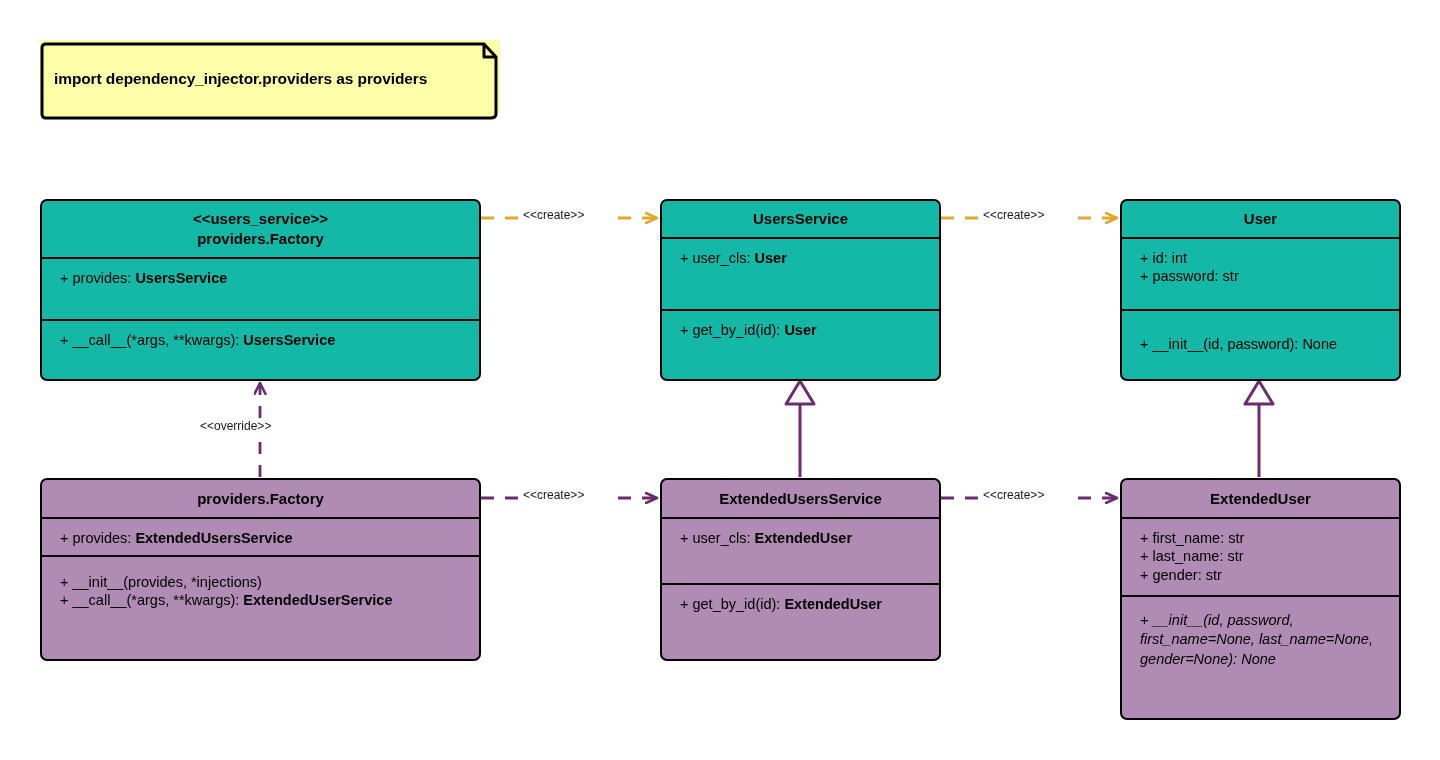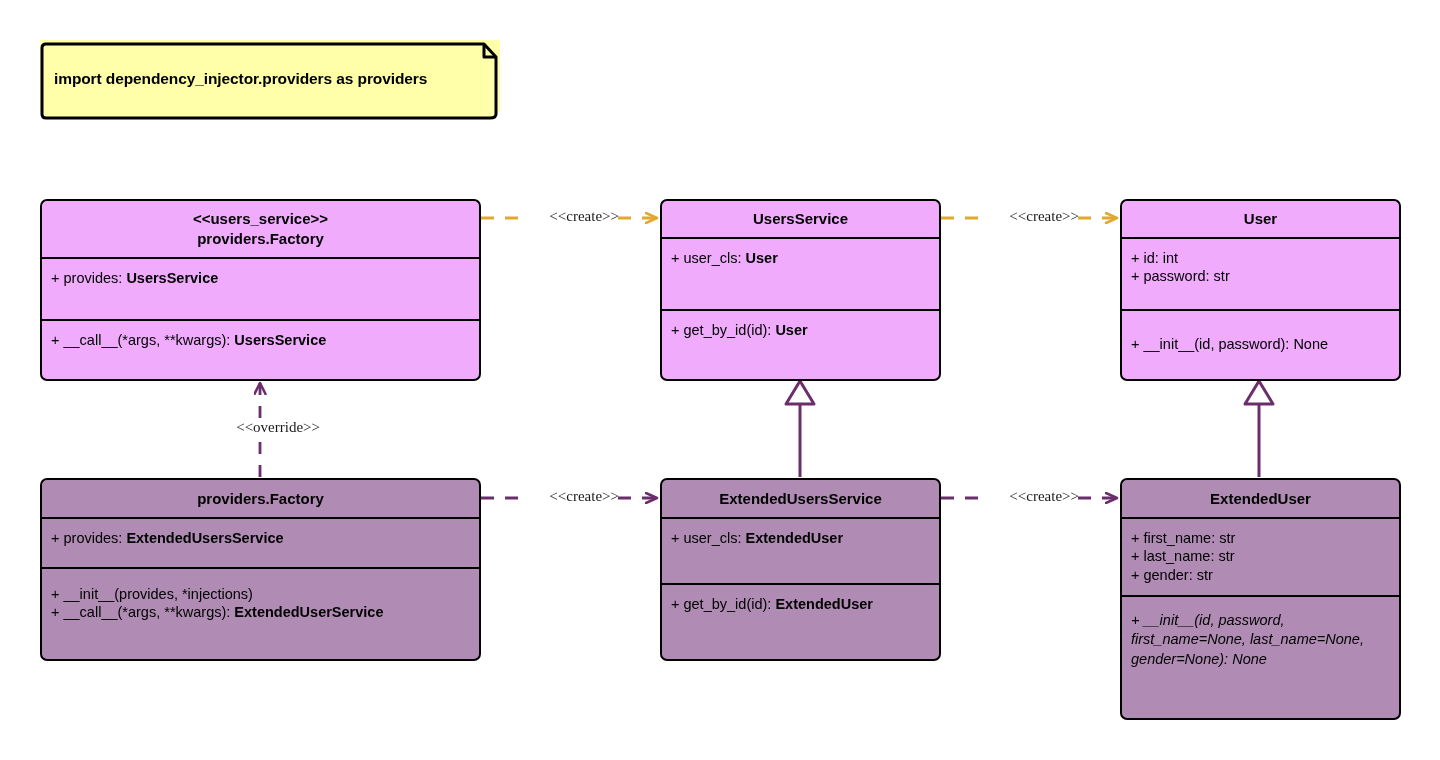--- a/index.html
+++ b/index.html
@@ -57,7 +57,7 @@
     border-radius: 7px;
     overflow: hidden;
   }
-  .cls.yellow { background: #f0abfc; }
+  .cls.yellow { background: #14b8a6; }
   .cls.purple { background: #b08cb5; }
 
   .cls-header {

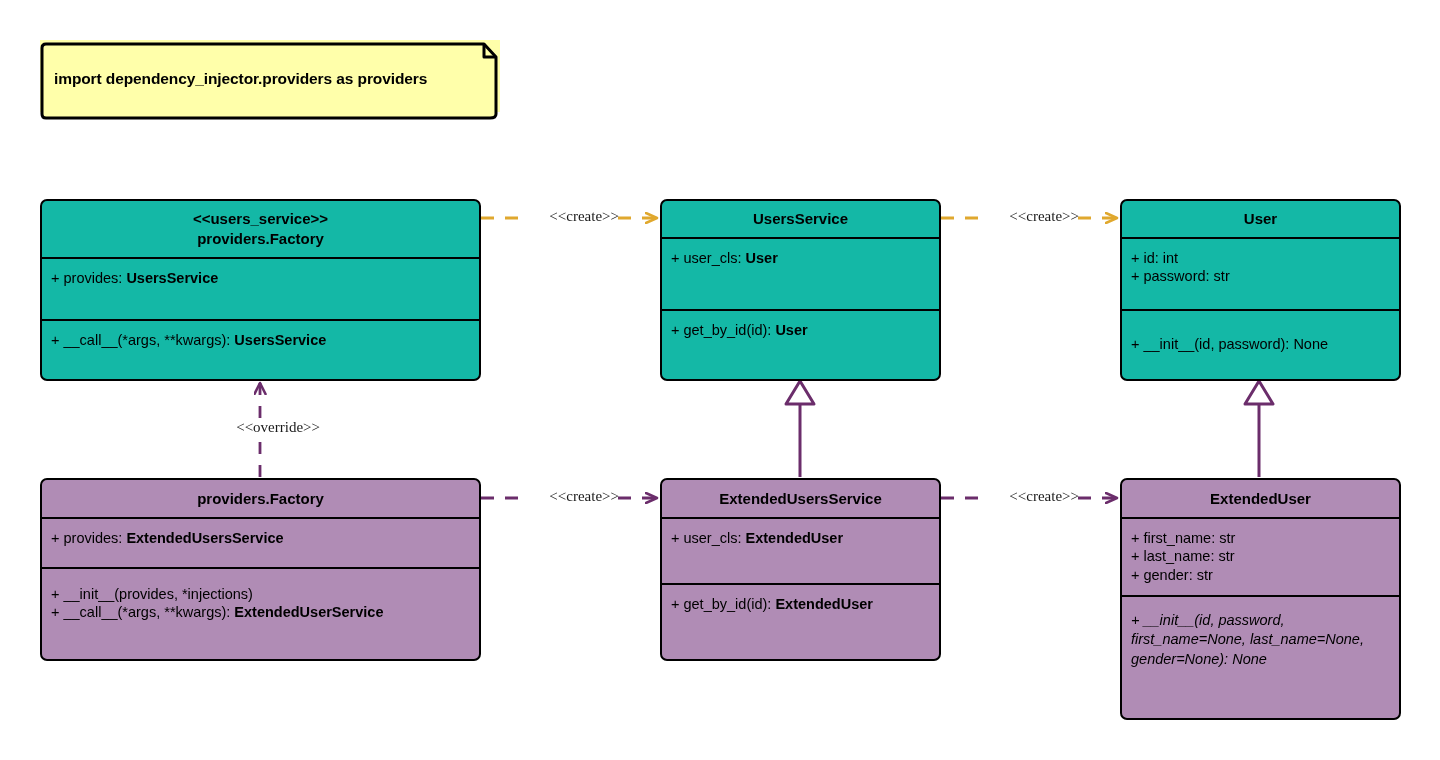--- a/index.html
+++ b/index.html
@@ -90,12 +90,11 @@
   
   .conn-label {
     position: absolute;
-    font-size: 15px;
+    font-size: 12px;
     color: #1a1a1a;
     background: transparent;
     white-space: nowrap;
-    text-align: right;
-    font-family: Liberation Serif, serif;
+    text-align: left;
   }
 
   

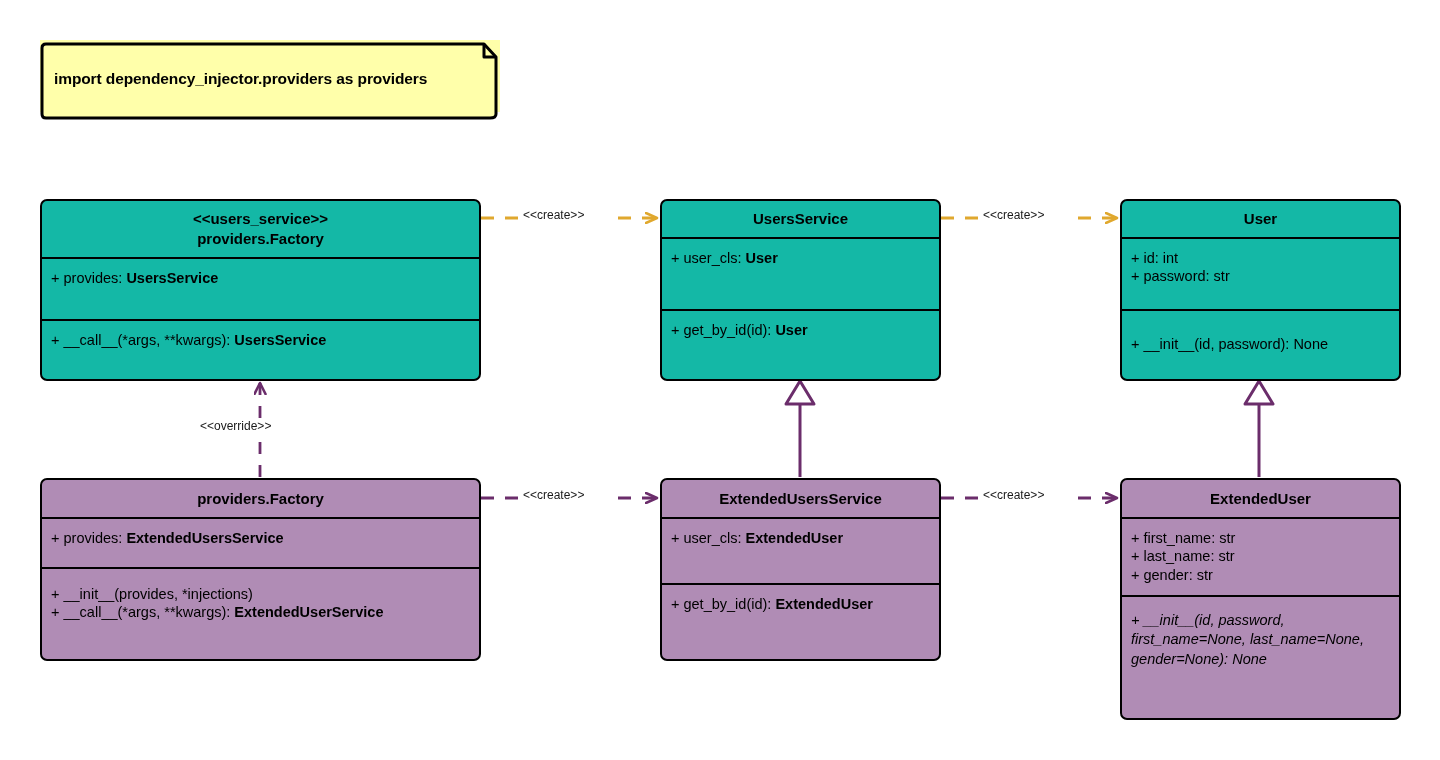--- a/index.html
+++ b/index.html
@@ -75,7 +75,7 @@
   }
   .cls-section {
     box-sizing: border-box;
-    padding: 10px 11px 8px 9px;
+    padding: 10px 11px 8px 18px;
     font-size: 14.5px;
     color: #000000;
     line-height: 1.26;

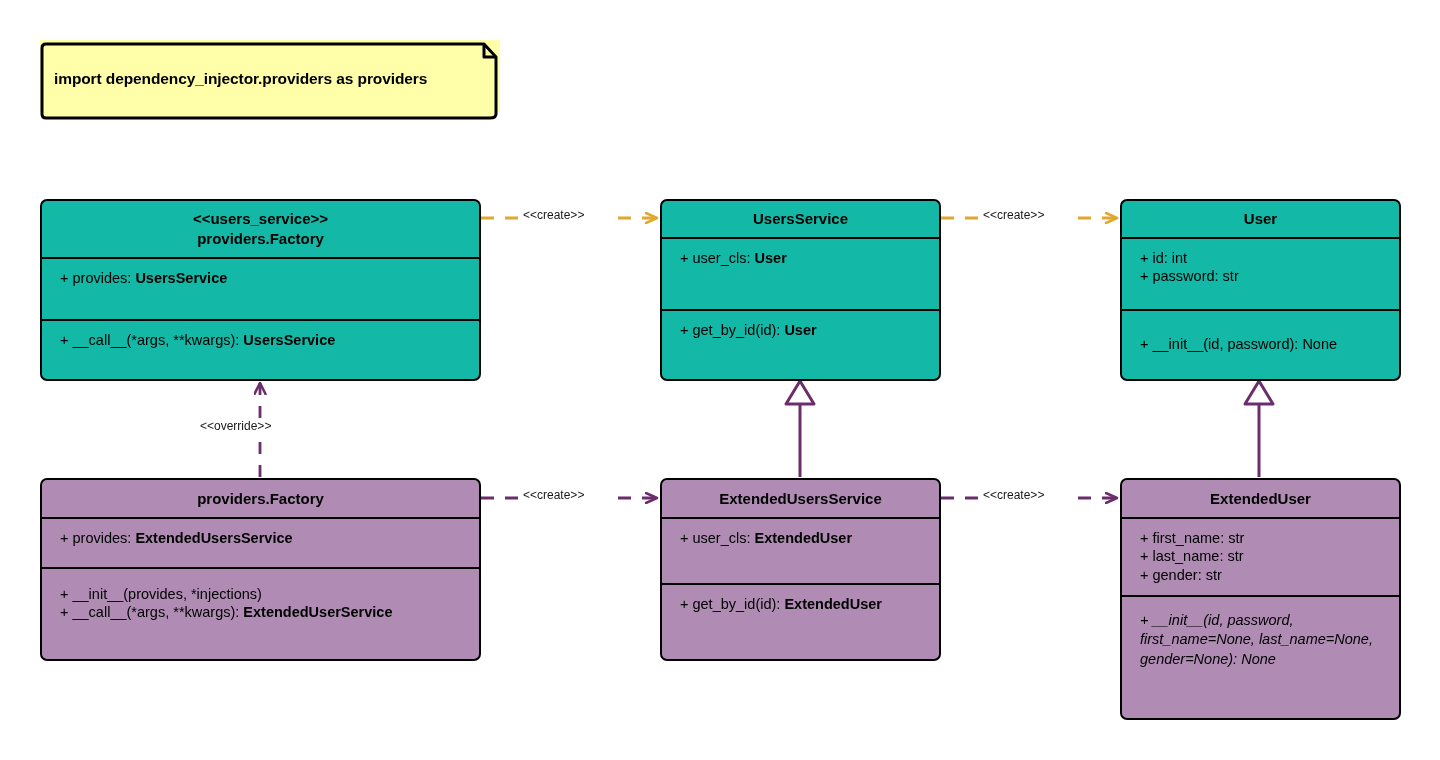--- a/index.html
+++ b/index.html
@@ -216,7 +216,7 @@
     <div class="cls-header" style="height:39px;">
       <span>providers.Factory</span>
     </div>
-    <div class="cls-section" style="height:48px;">
+    <div class="cls-section" style="height:36px;">
       <div class="member"><span>+ provides: </span><b>ExtendedUsersService</b></div>
     </div>
     <div class="cls-section" style="height:92px; padding-top:16px;">

